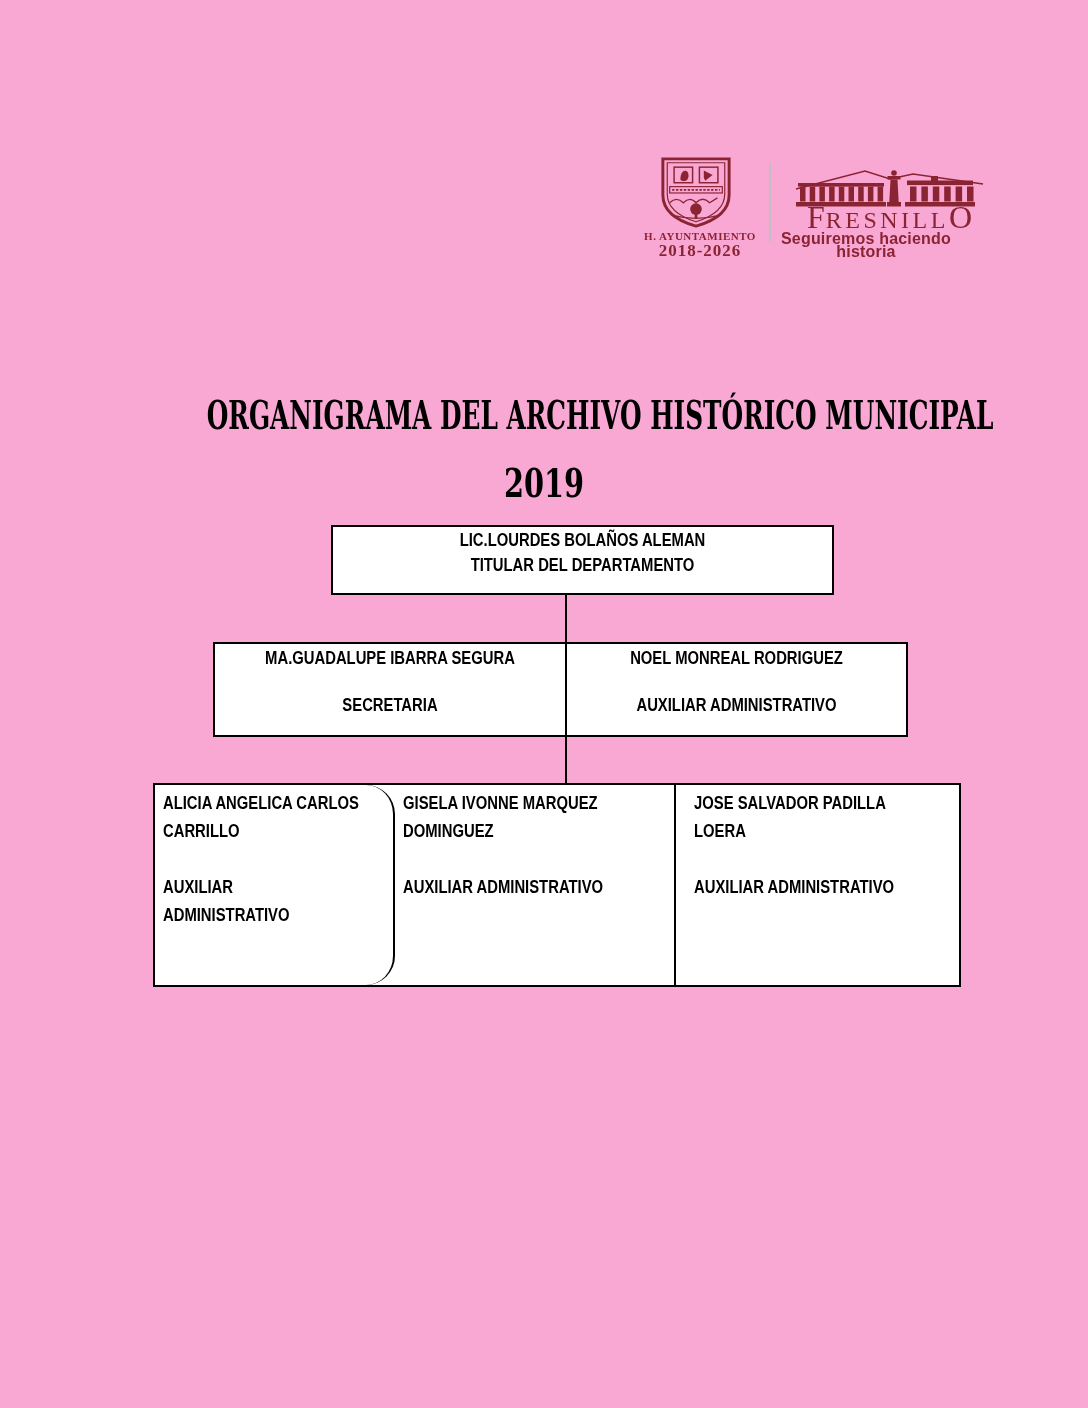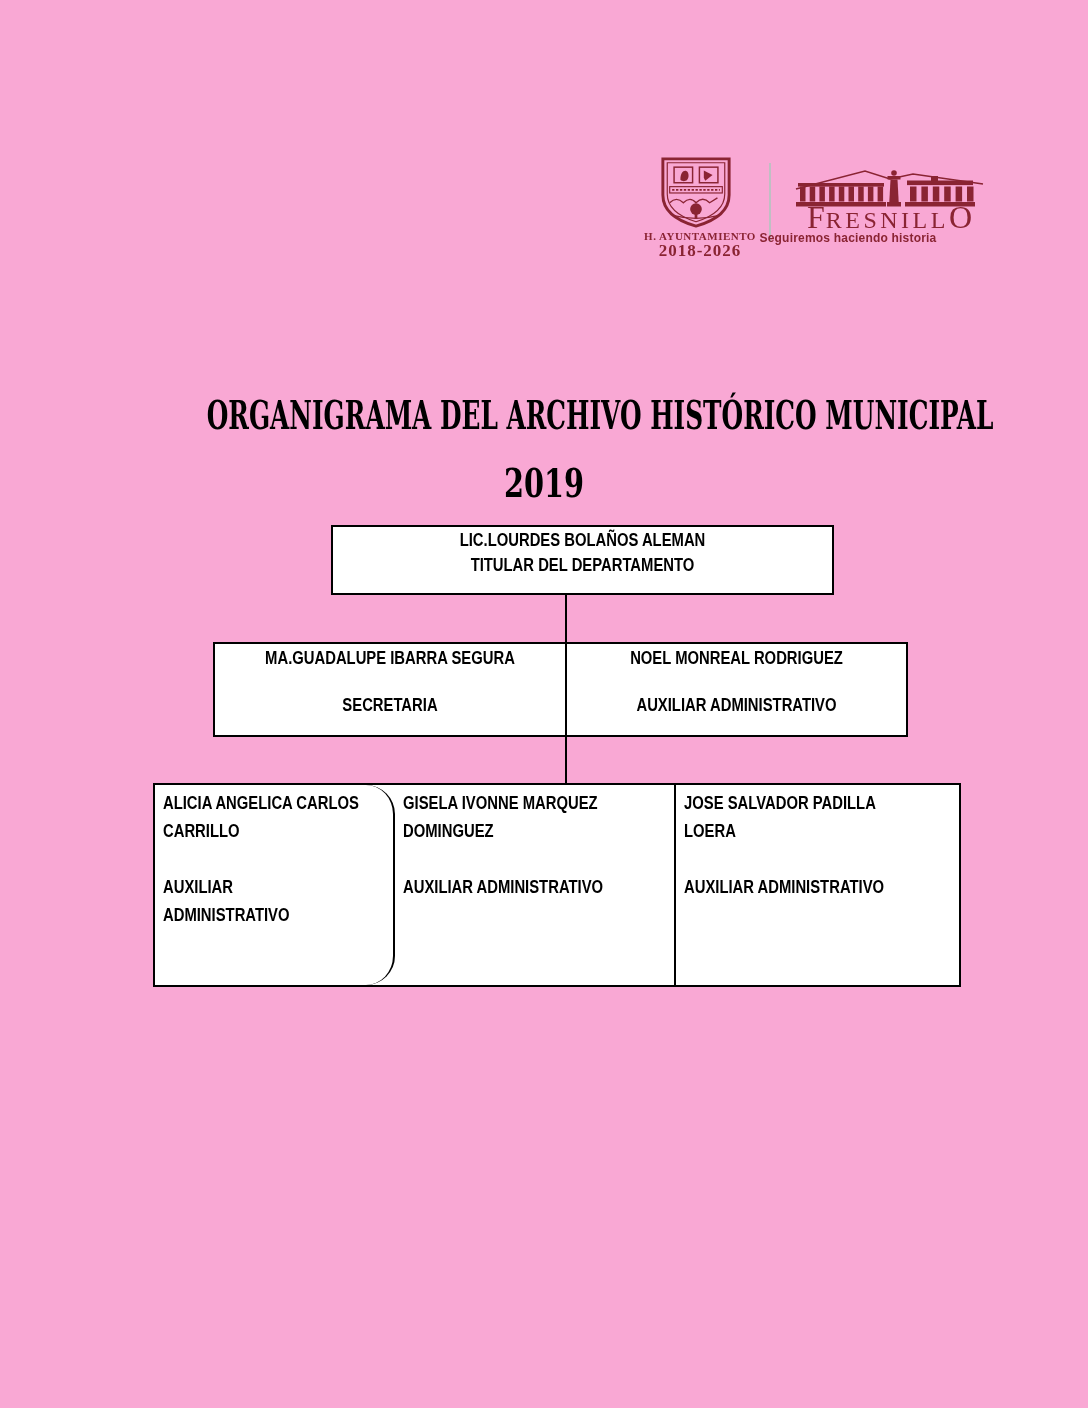--- a/index.html
+++ b/index.html
@@ -34,8 +34,8 @@
   .wordmark .wm-big{font-size:32px;letter-spacing:1px;}
   .wordmark .wm-mid{font-size:24px;letter-spacing:3.5px;}
   .tagline{
-    position:absolute;left:748px;top:232px;width:200px;text-align:center;
-    font-size:12px;font-weight:bold;color:var(--brand-maroon);line-height:13px;letter-spacing:.2px;
+    position:absolute;left:766px;top:232px;width:200px;text-align:center;
+    font-size:16px;font-weight:bold;color:var(--brand-maroon);line-height:13px;letter-spacing:.2px;
   }
   
   .doc-title{

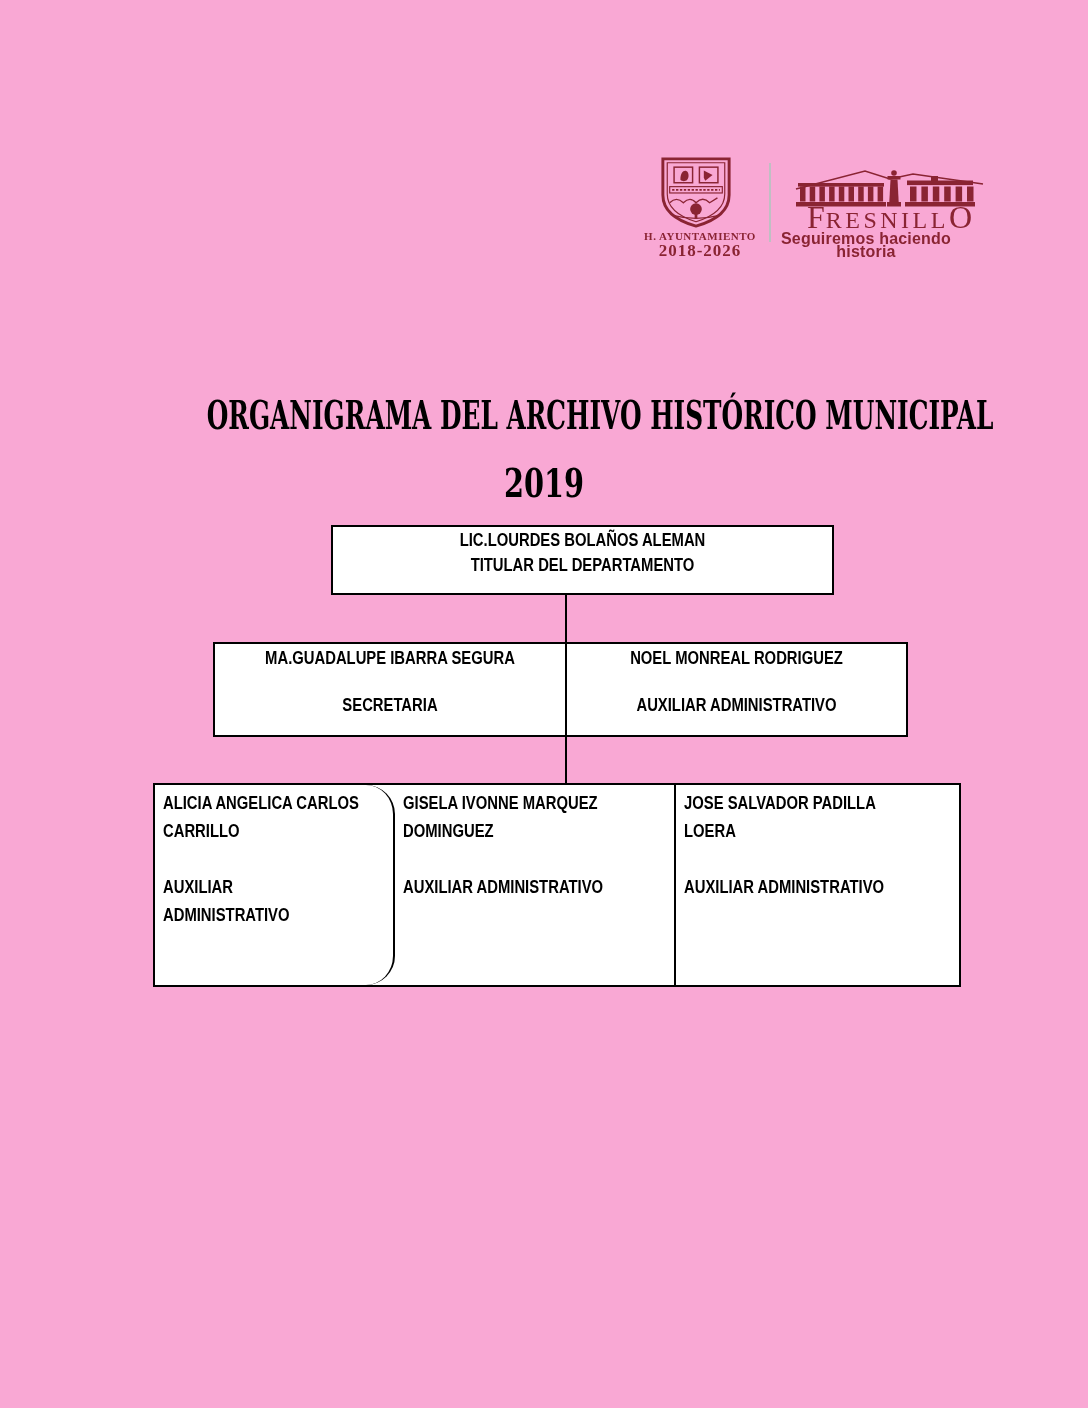--- a/index.html
+++ b/index.html
@@ -62,7 +62,7 @@
   .l3 .cell{height:100%;padding:4px 8px 0 8px;}
   .c30{width:240px;border-right:2px solid var(--line-black);border-radius:29px;}
   .c31{width:281px;border-right:2px solid var(--line-black);}
-  .c32{flex:1;}
+  .c32{flex:1;margin-left:10px;}
   .squeeze{
     font-weight:bold;font-size:19px;color:#000;
     transform:scaleX(.78);transform-origin:0 0;width:128.2%;

